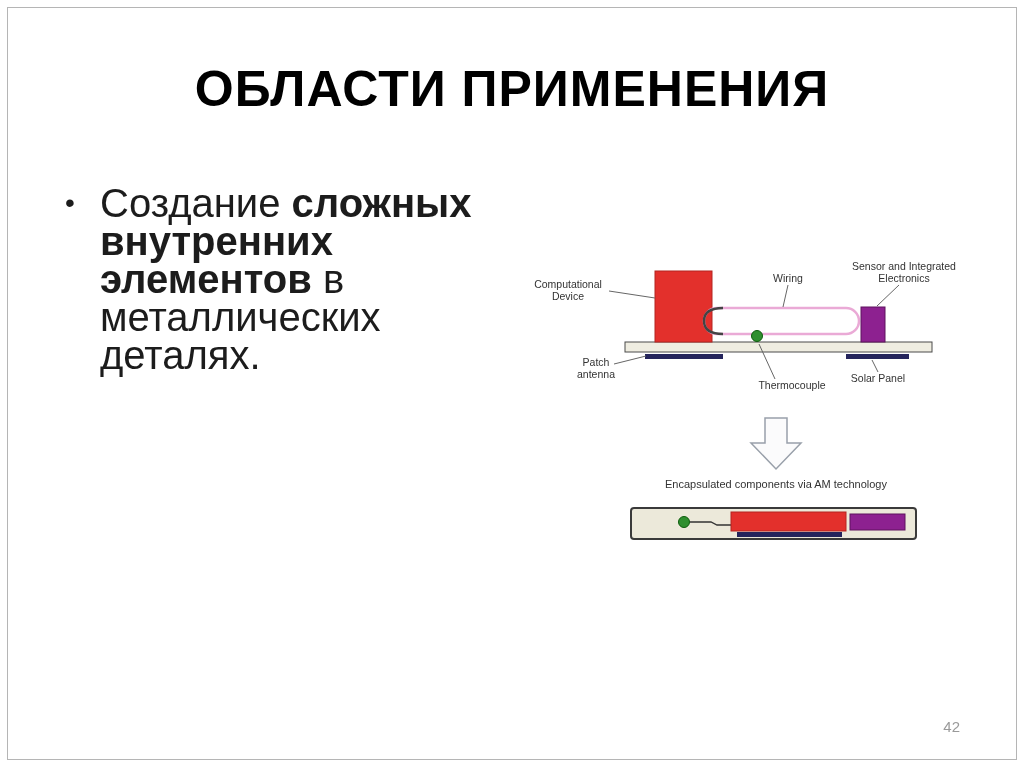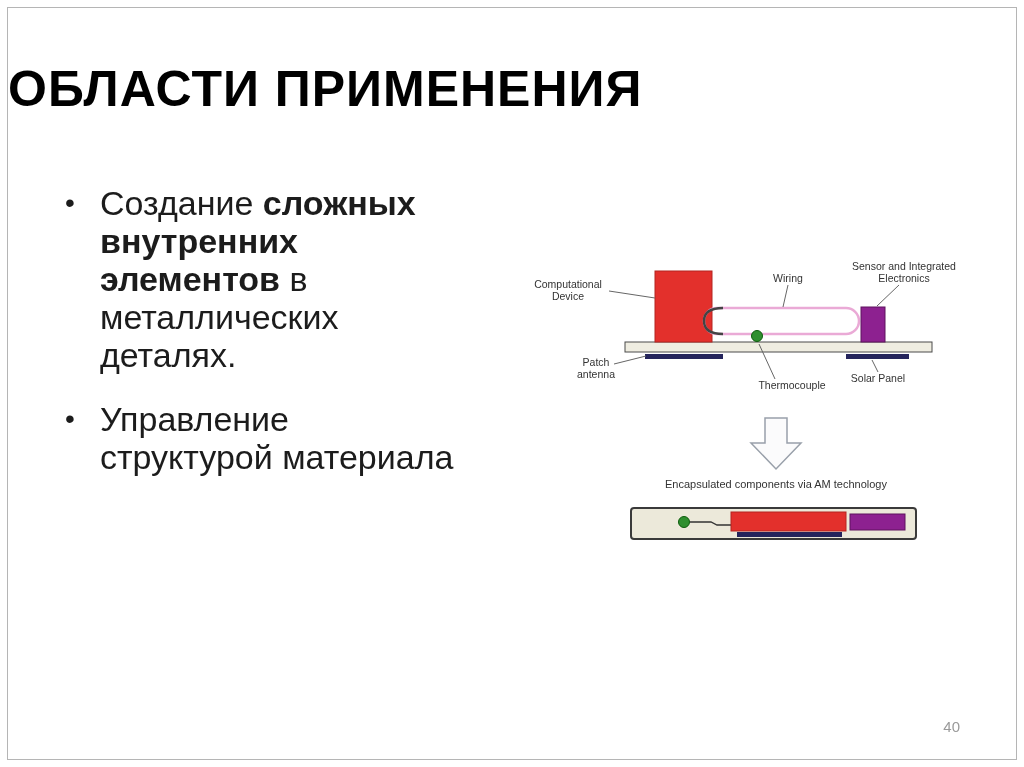--- a/index.html
+++ b/index.html
@@ -18,7 +18,7 @@
   .title {
     position: absolute;
     top: 52px; left: 0; right: 0;
-    text-align: left;
+    text-align: center;
     font-size: 50px;
     font-weight: bold;
     letter-spacing: 1px;

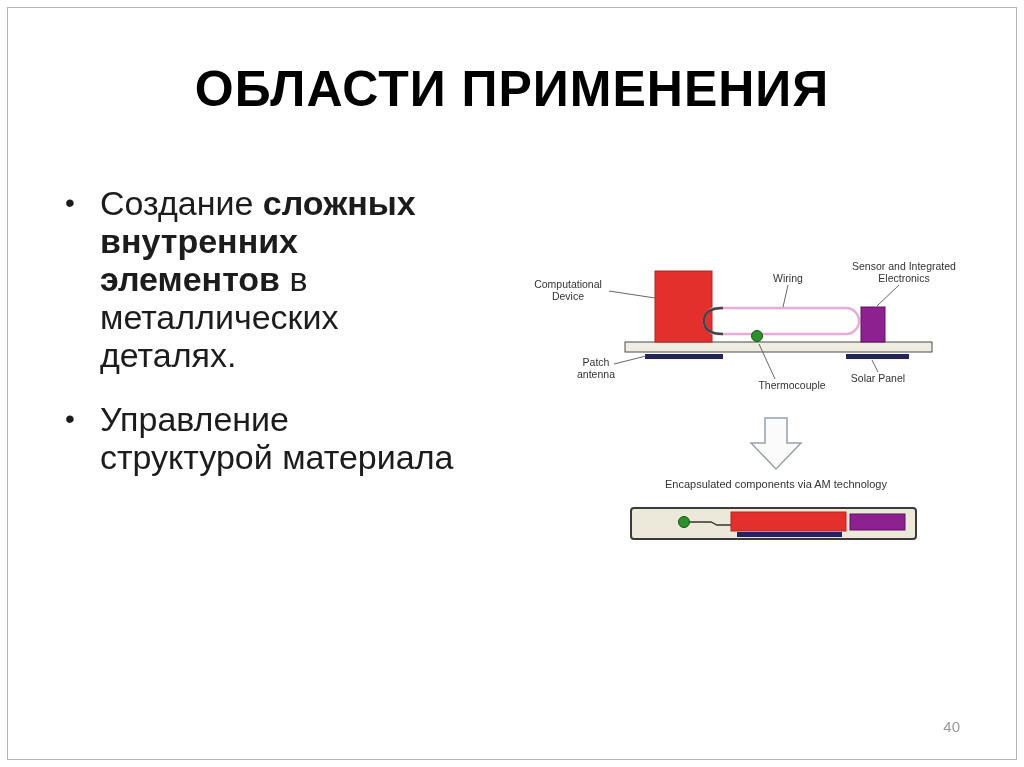--- a/index.html
+++ b/index.html
@@ -30,7 +30,7 @@
     width: 450px;
     margin: 0; padding: 0;
     list-style: none;
-    font-size: 34px;
+    font-size: 40px;
     line-height: 38px;
     color: #1c1c1c;
   }

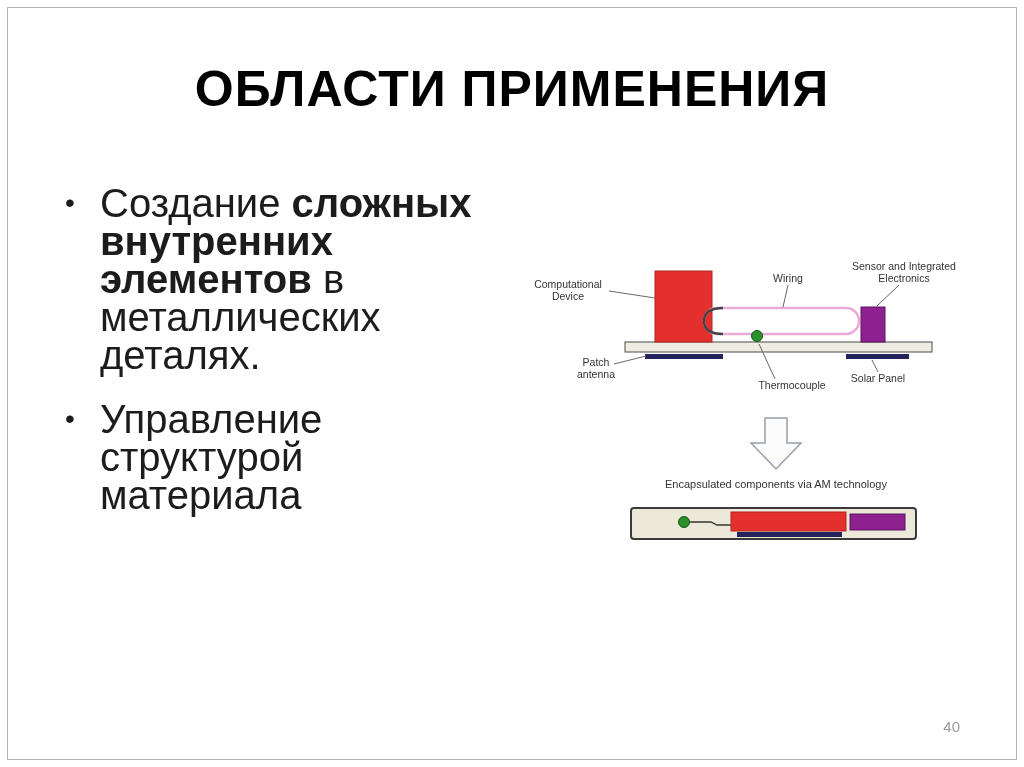--- a/index.html
+++ b/index.html
@@ -85,8 +85,6 @@
 элементов</b><span> в
 металлических
 деталях.</span></li>
-    <li><span>Управление
-структурой материала</span><b></b><span></span></li>
   </ul>
 
   <div class="diagram">

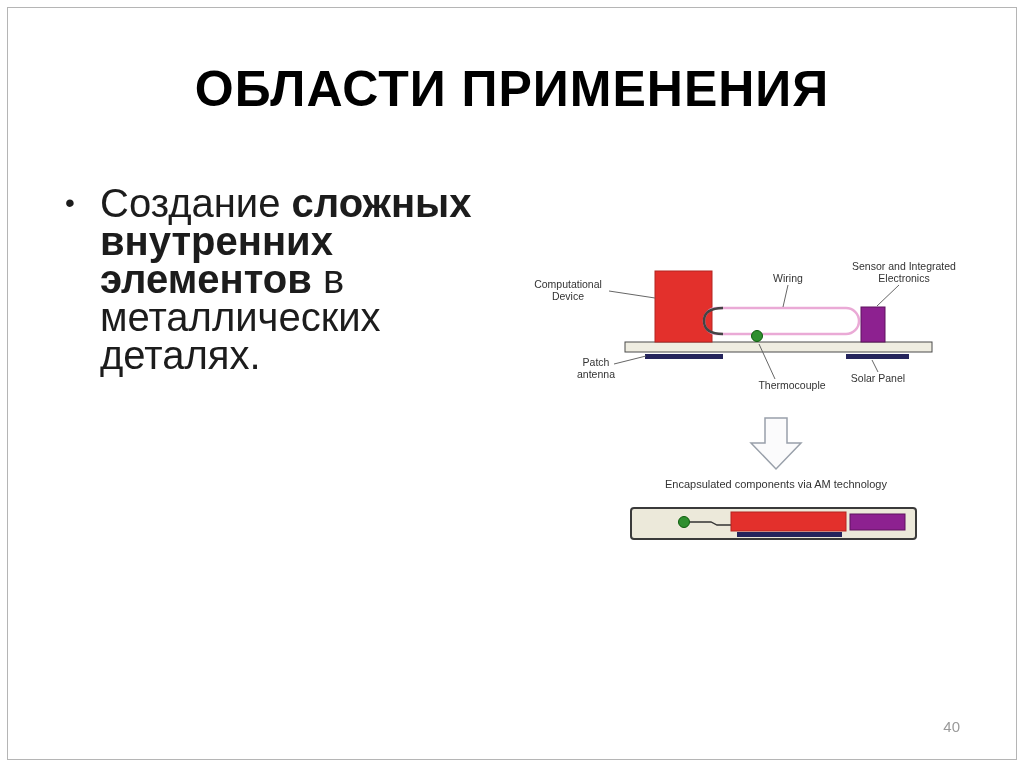--- a/index.html
+++ b/index.html
@@ -134,7 +134,7 @@
     </svg>
   </div>
 
-  <div class="page-number">40</div>
+  <div class="page-number">42</div>
 
 </div>
 

